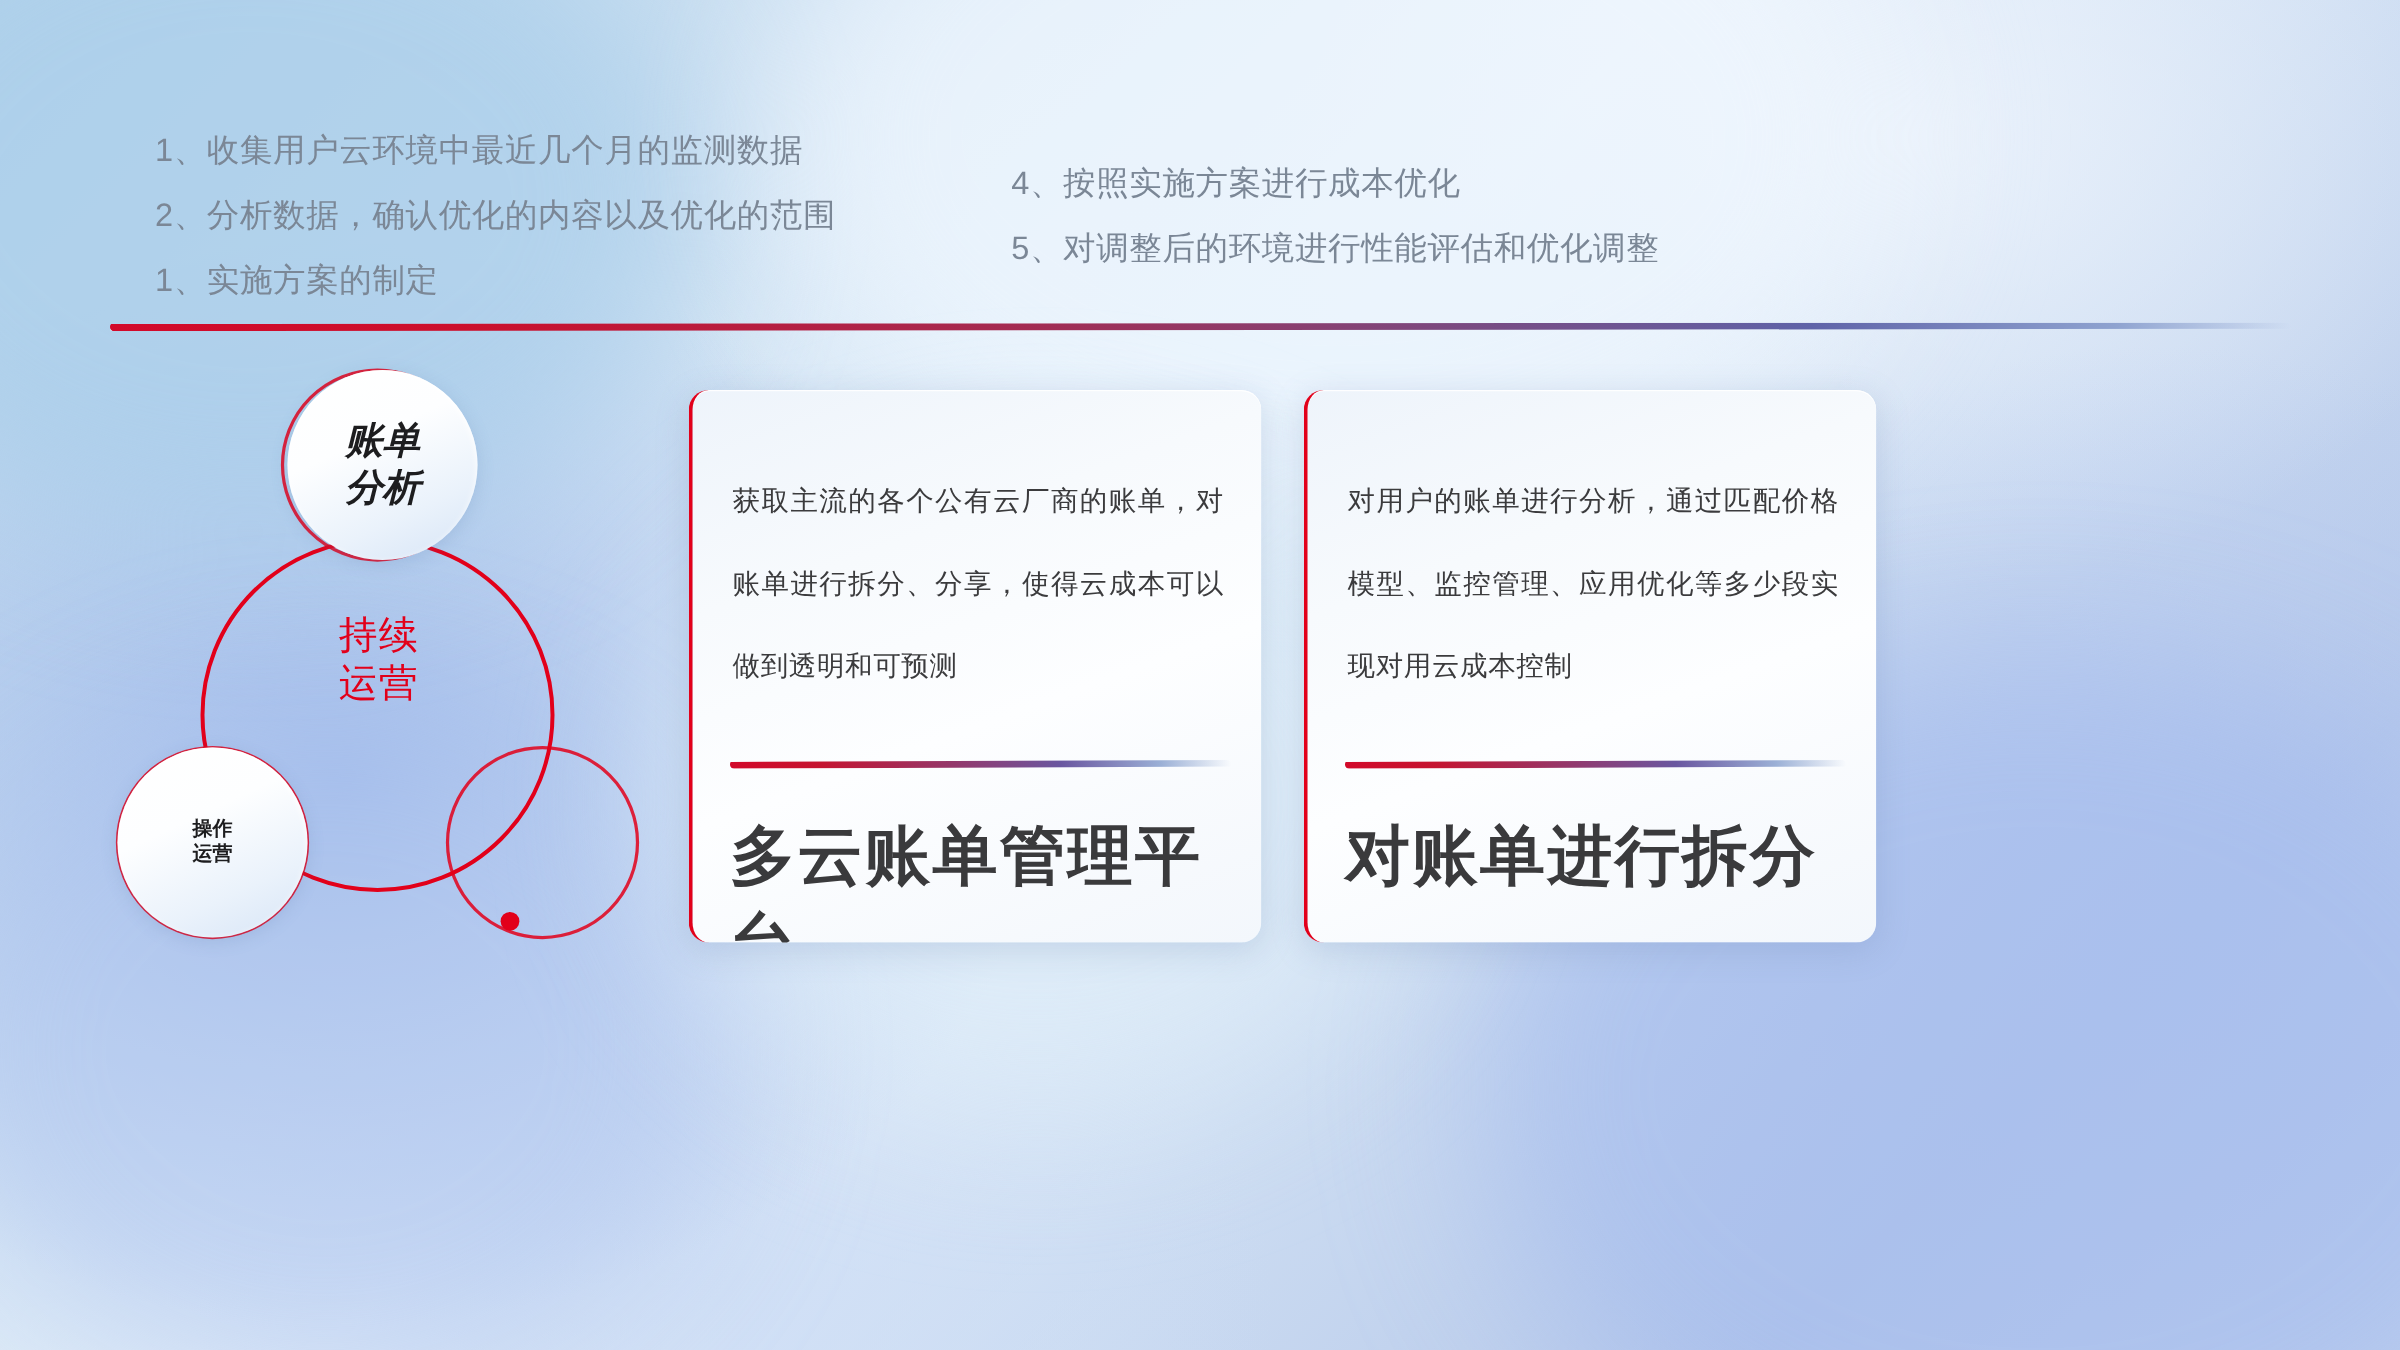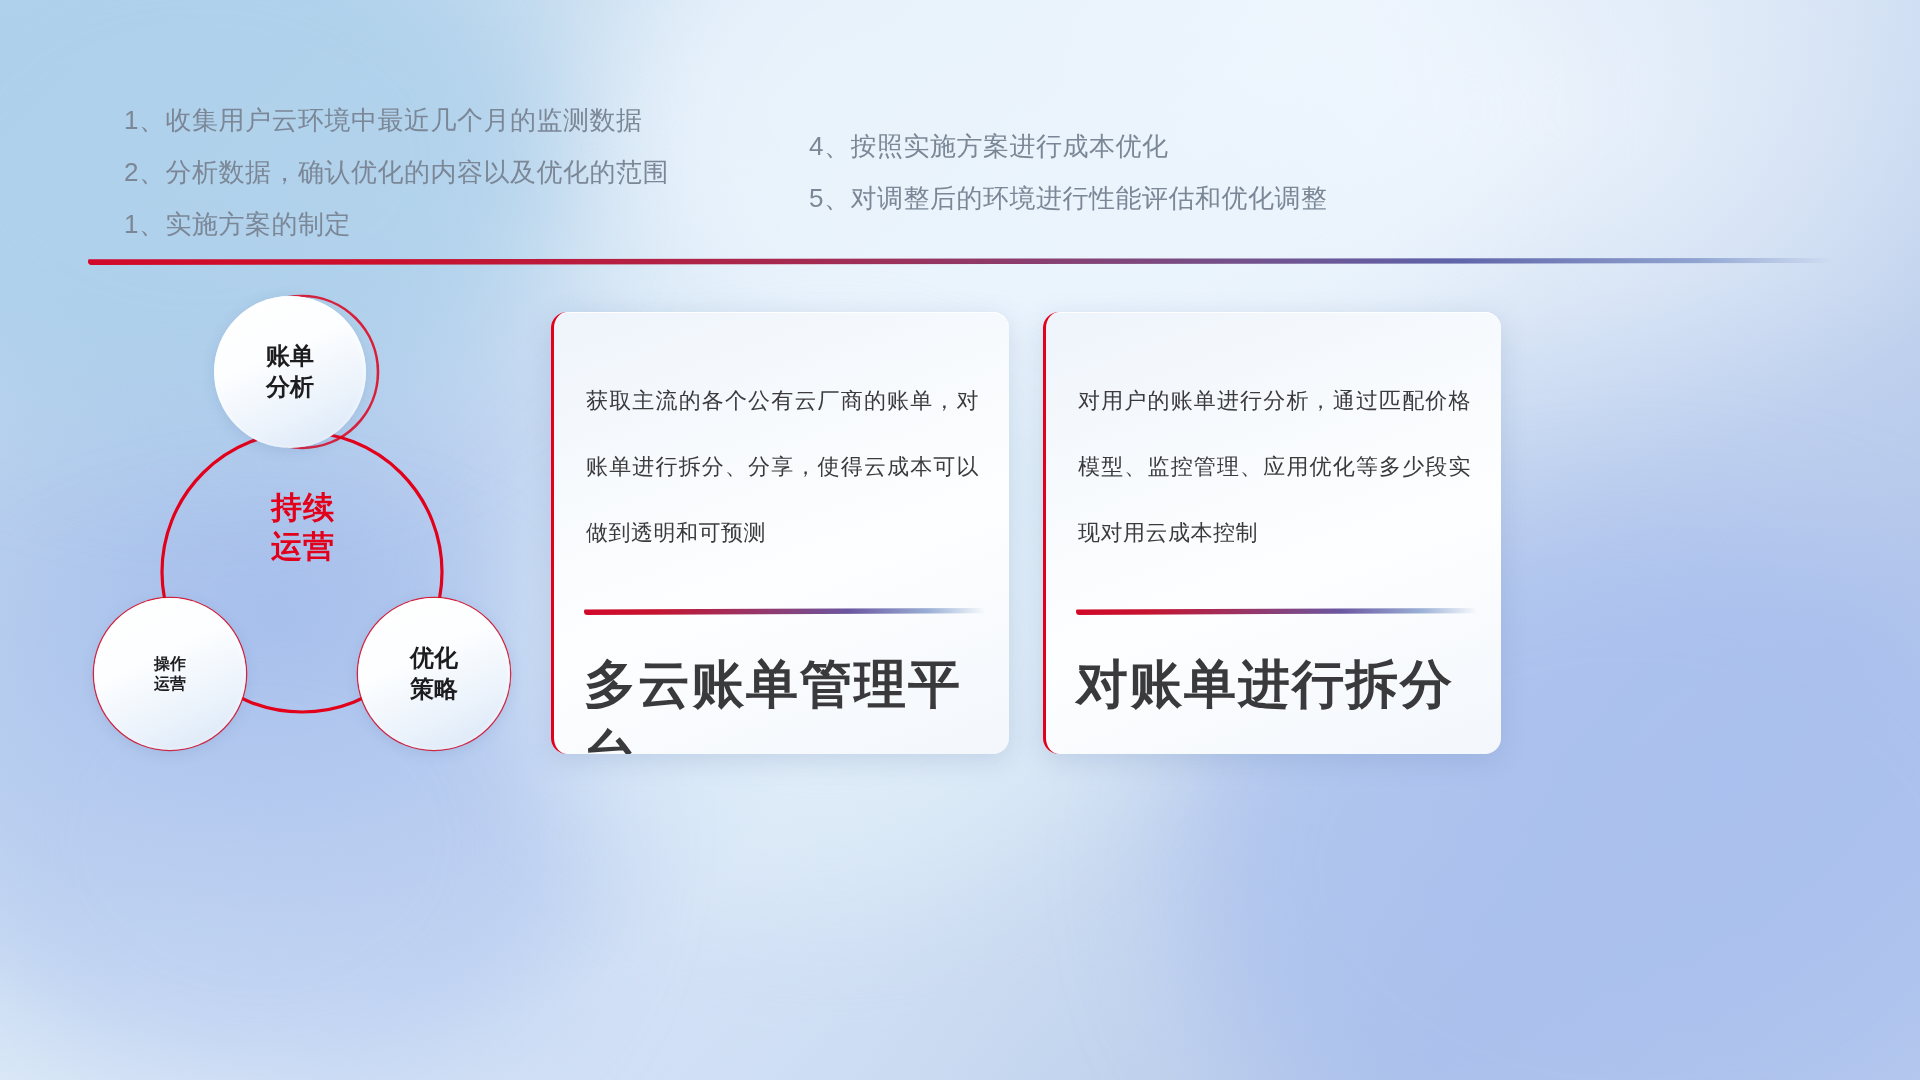--- a/index.html
+++ b/index.html
@@ -52,7 +52,7 @@
     display:flex;align-items:center;justify-content:center;text-align:center;
     color:#1d1d1f;font-weight:bold;line-height:1.28;
   }
-  #bubble-bill{left:136px;top:14px;width:152px;height:152px;font-size:24px;}
+  #bubble-bill{left:152px;top:14px;width:152px;height:152px;font-size:30px;font-style:italic;}
   #bubble-ops{left:16px;top:316px;width:152px;height:152px;font-size:16px;text-align:center;}
   #bubble-strategy{left:280px;top:316px;width:152px;height:152px;font-size:24px;}
   #venn-center{

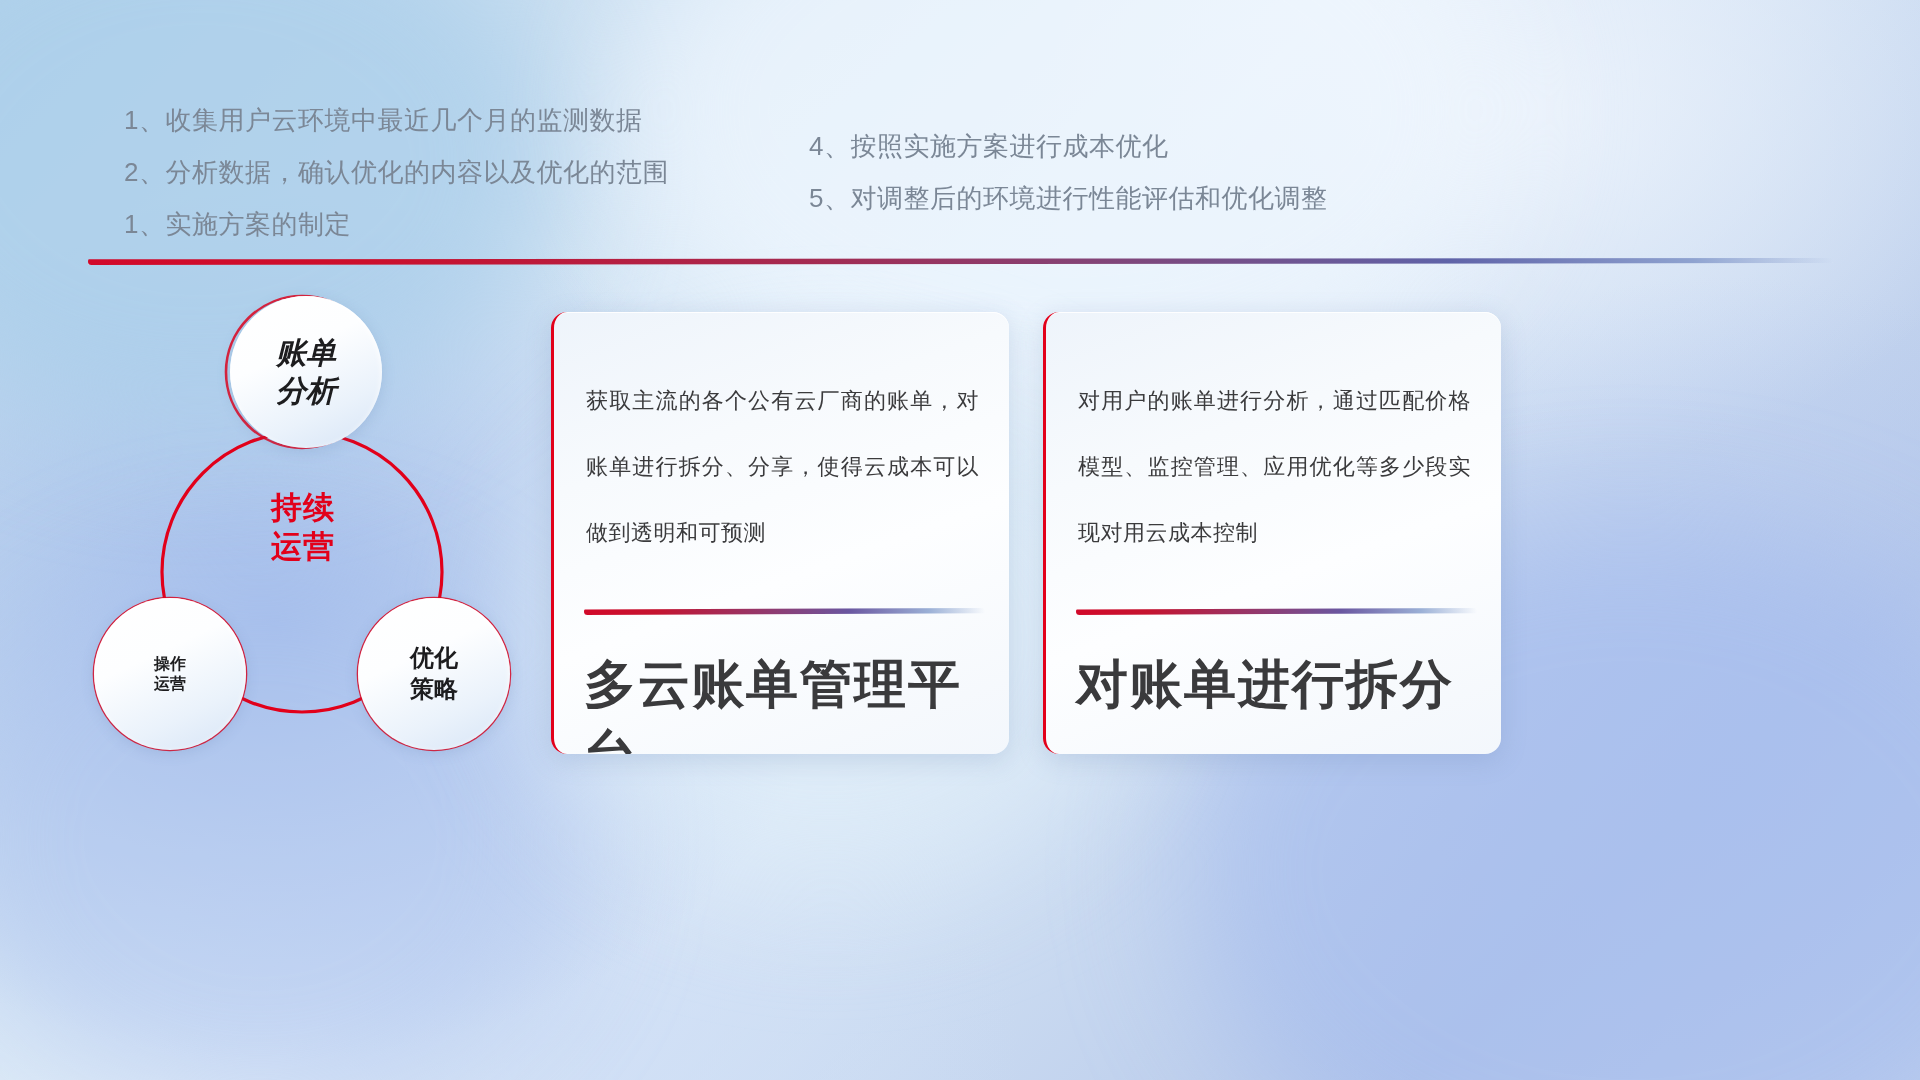--- a/index.html
+++ b/index.html
@@ -58,7 +58,7 @@
   #venn-center{
     position:absolute;left:160px;top:190px;width:130px;height:110px;
     display:flex;align-items:center;justify-content:center;text-align:center;
-    color:#e2001a;font-size:31px;font-weight:bold;line-height:1.26;letter-spacing:1px;
+    color:#e2001a;font-size:31px;font-weight:normal;line-height:1.26;letter-spacing:1px;
   }
 
   

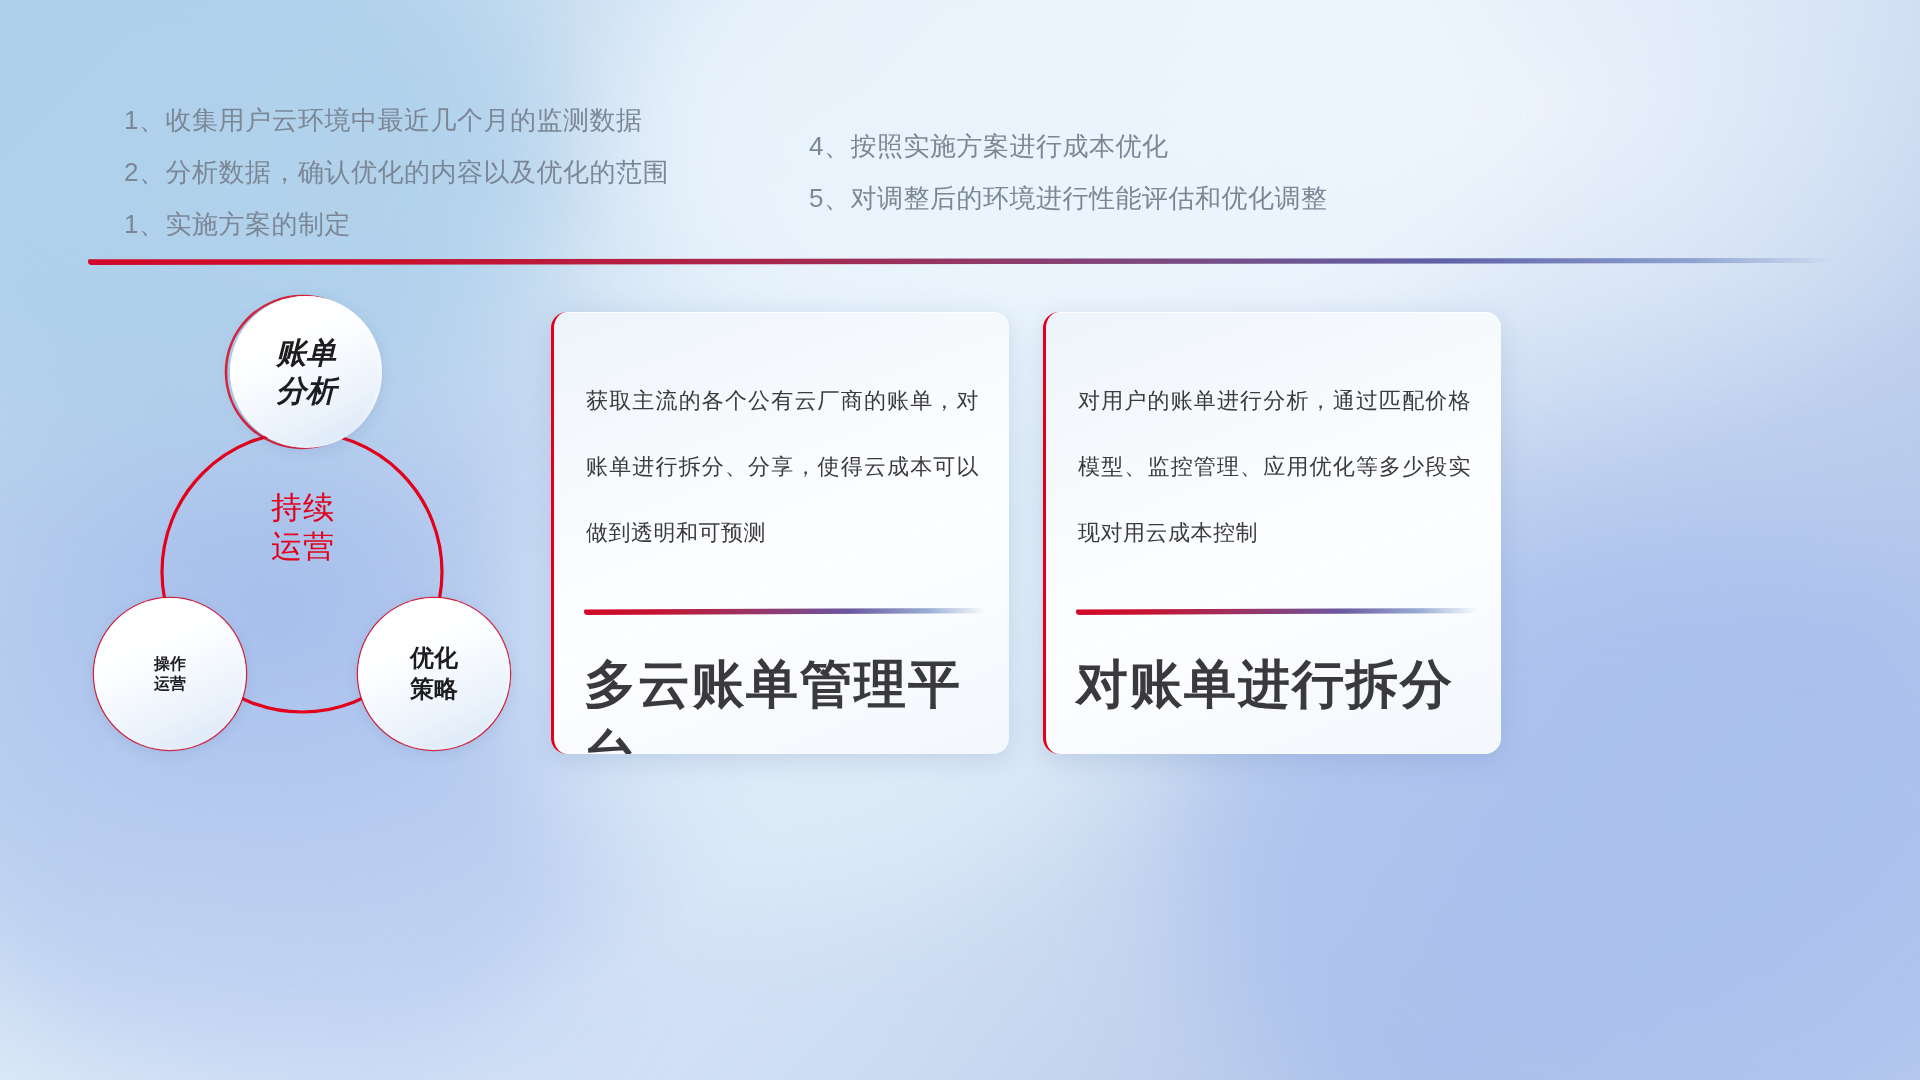--- a/index.html
+++ b/index.html
@@ -135,12 +135,6 @@
       </div>
     </div>
 
-    <div class="bubble" id="bubble-strategy">
-      <div>
-        <div>优化</div>
-        <div>策略</div>
-      </div>
-    </div>
 
     <div id="venn-center">
       <div>

